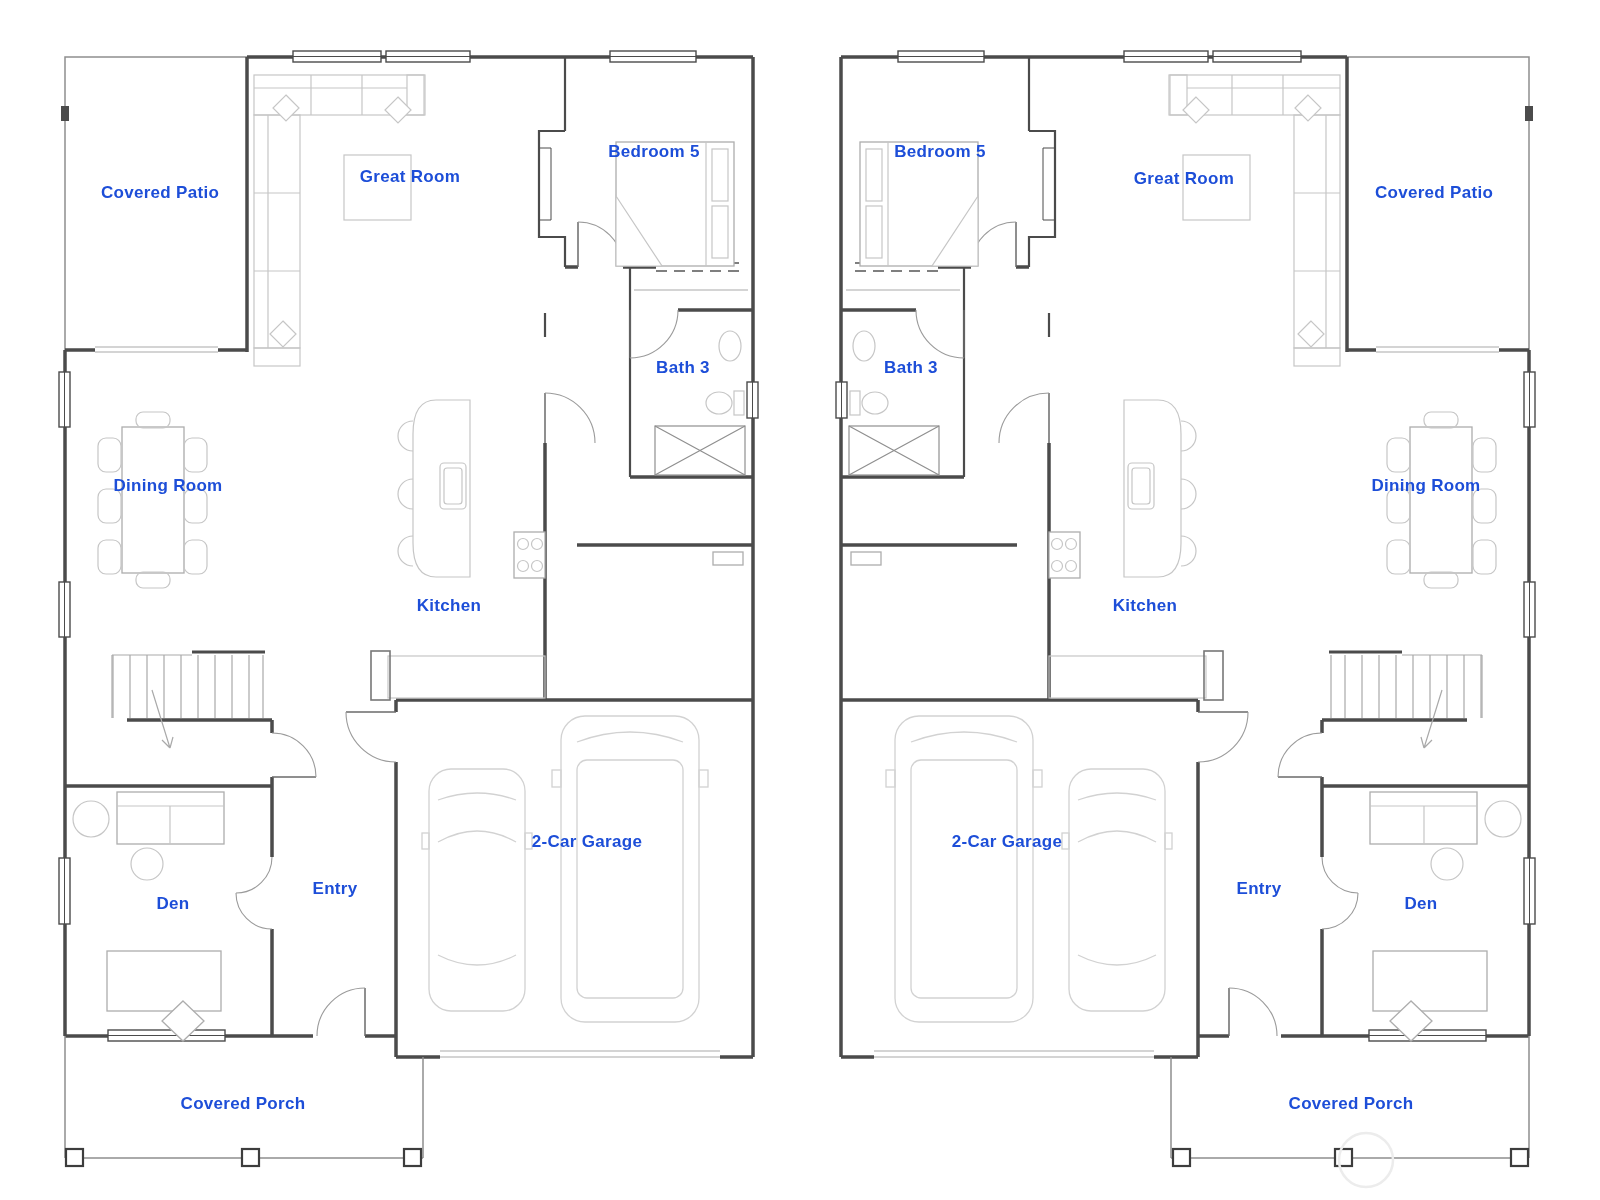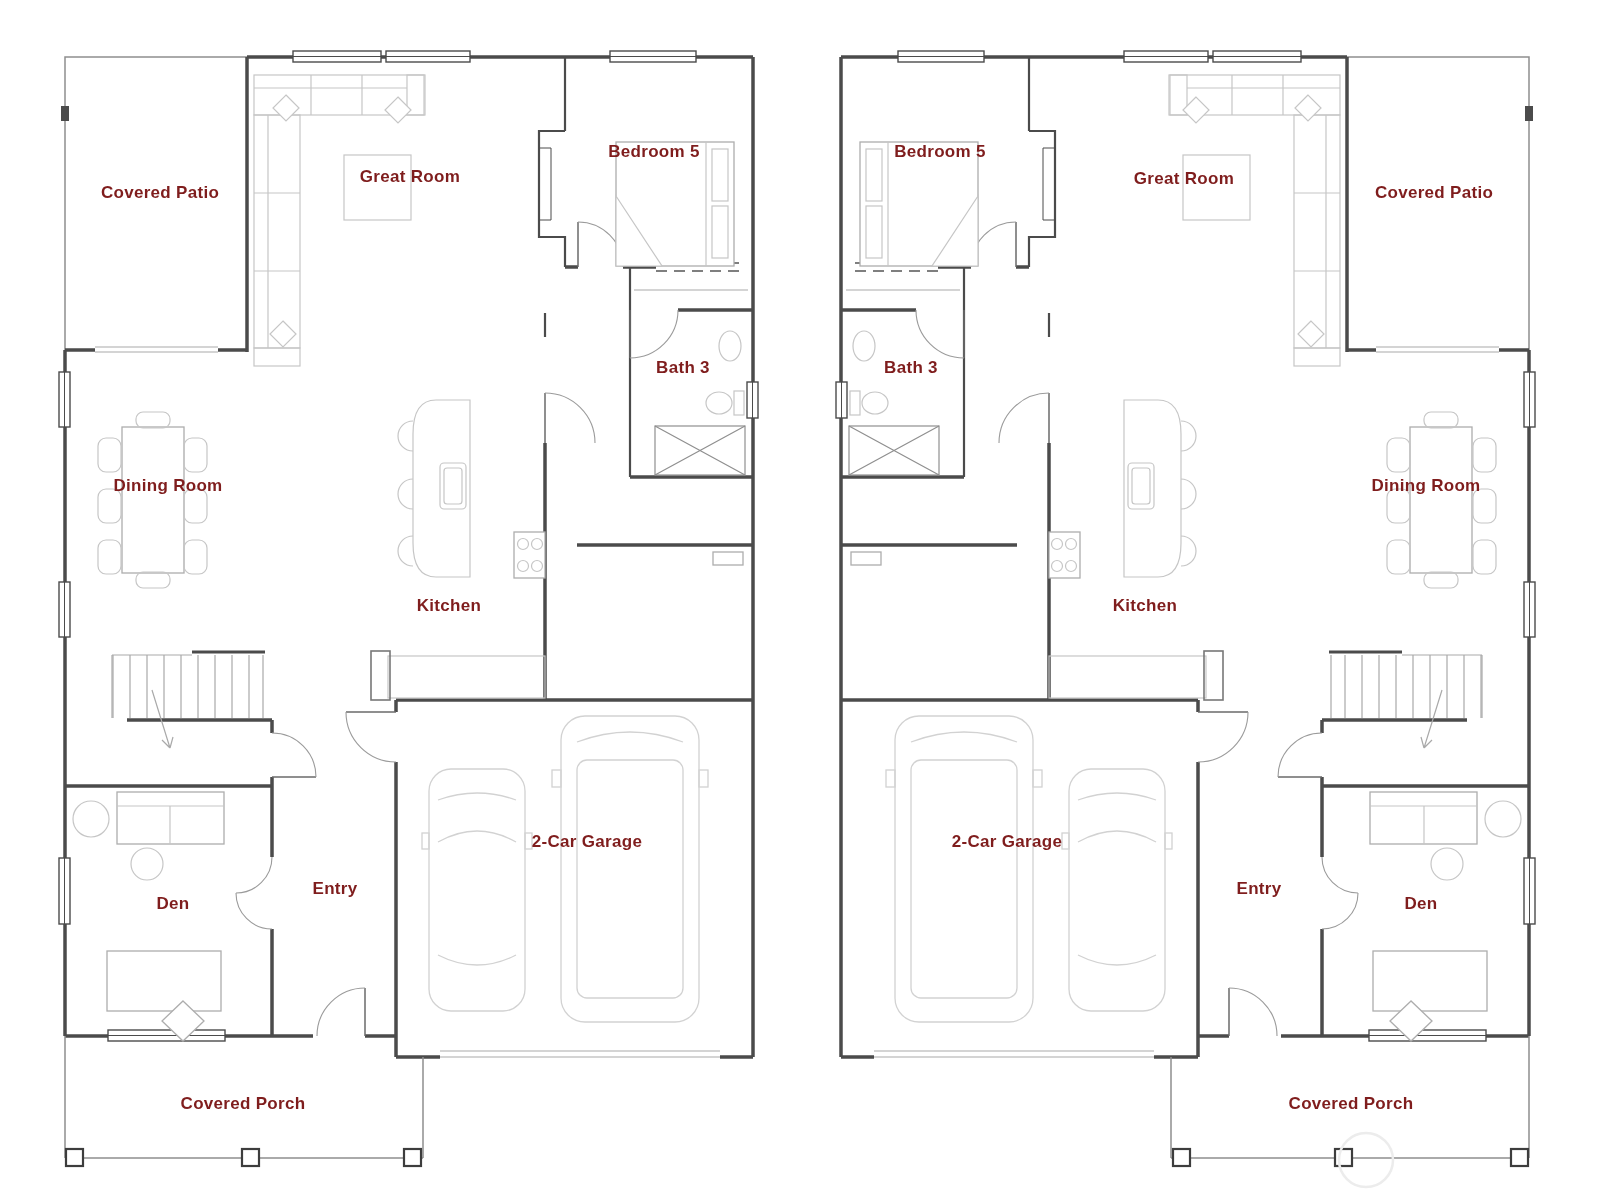--- a/index.html
+++ b/index.html
@@ -7,7 +7,7 @@
           font-family:"Liberation Sans", sans-serif;}
   .plan-svg{position:absolute;left:0;top:0;}
   .room-label{position:absolute;transform:translate(-50%,-50%);white-space:nowrap;
-              font-size:17px;font-weight:600;letter-spacing:.3px;color:#7f1d1d;}
+              font-size:17px;font-weight:600;letter-spacing:.3px;color:#1d4ed8;}
   
   .wall{stroke:#4b4b4b;stroke-width:3.5;fill:none;stroke-linecap:butt;}
   .wall2{stroke:#4b4b4b;stroke-width:2.2;fill:none;}

